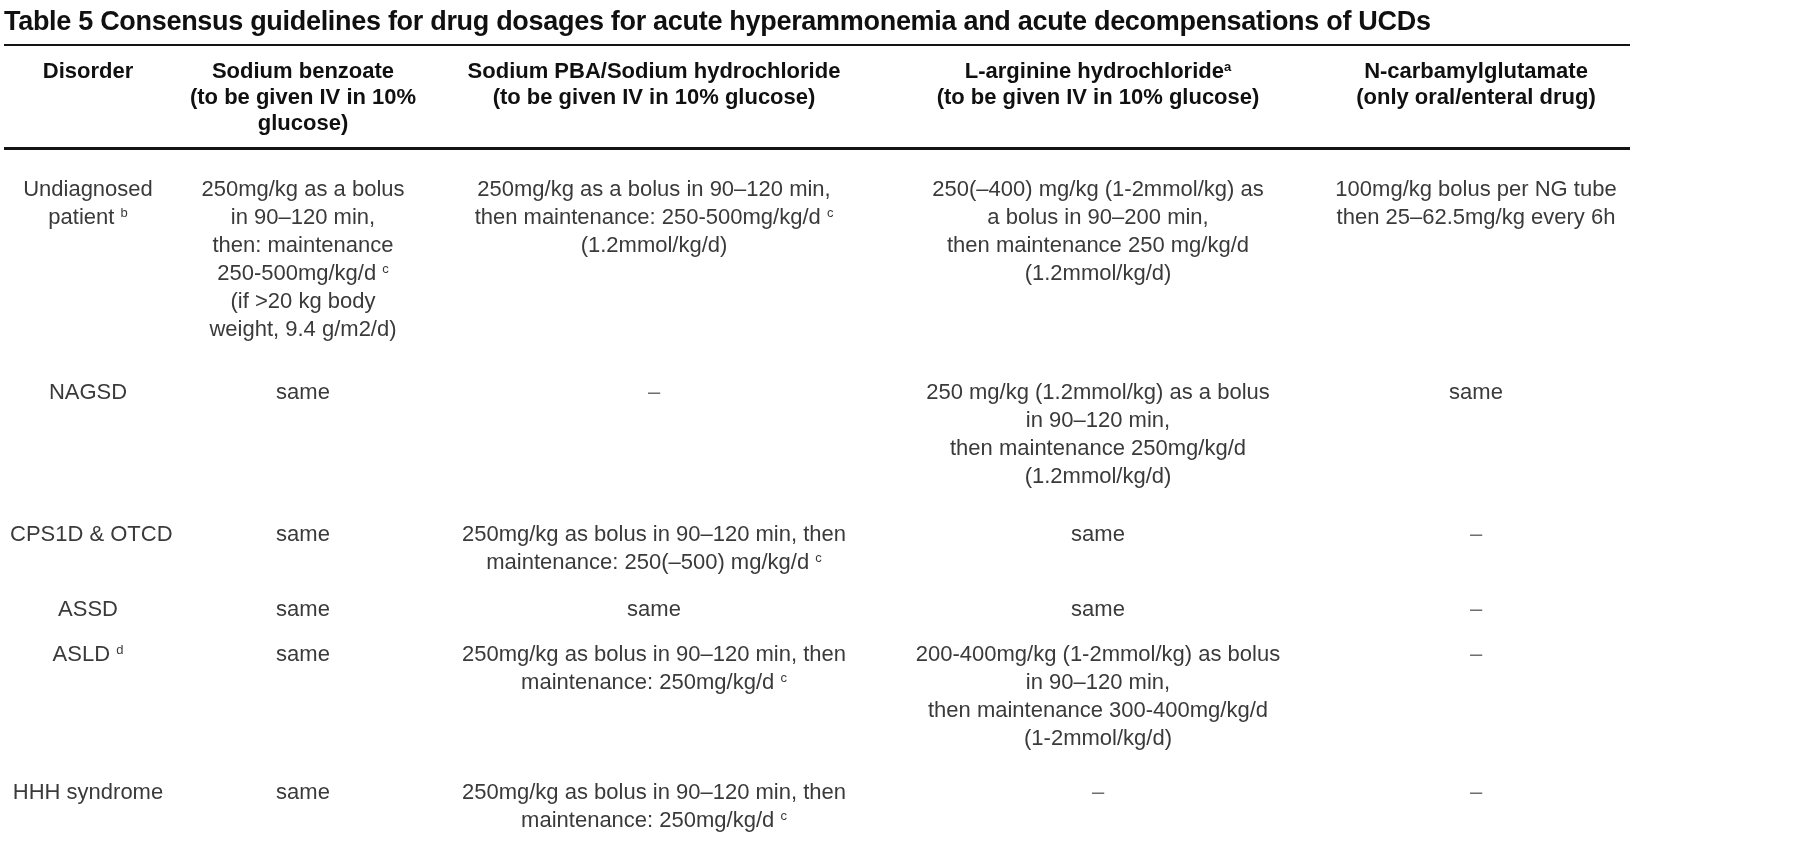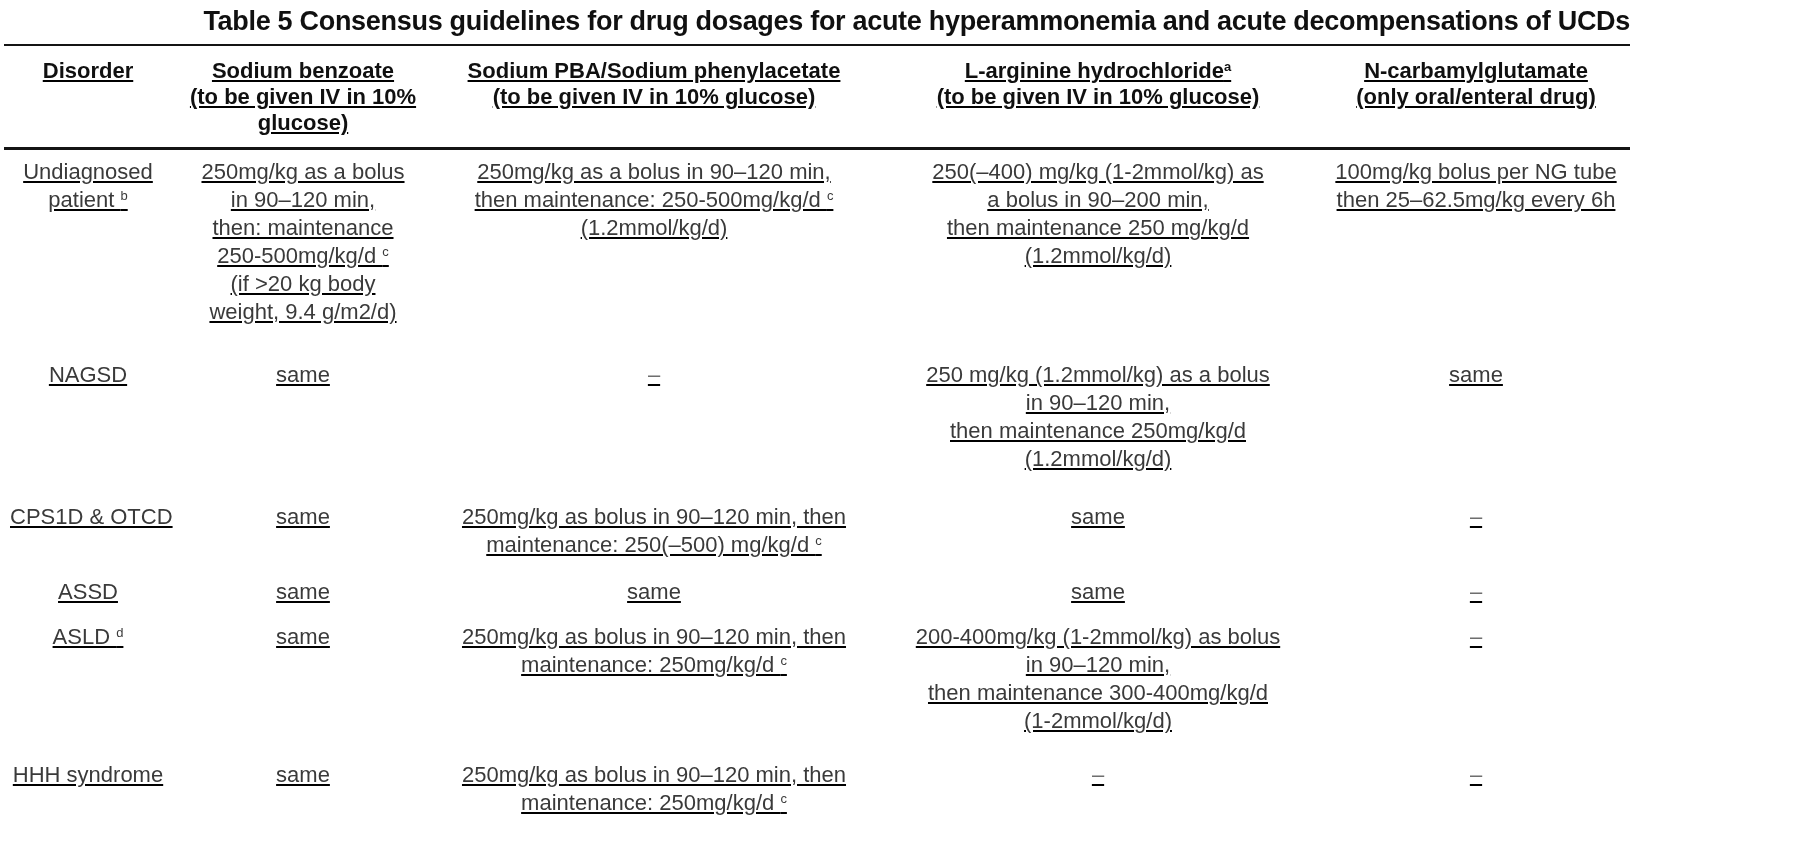--- a/index.html
+++ b/index.html
@@ -33,7 +33,6 @@
     padding:2px 0 7px 0;
     border-bottom:2px solid var(--rule);
     white-space:nowrap;
-    text-align:right;
   }
   table.dosage{
     border-collapse:collapse;

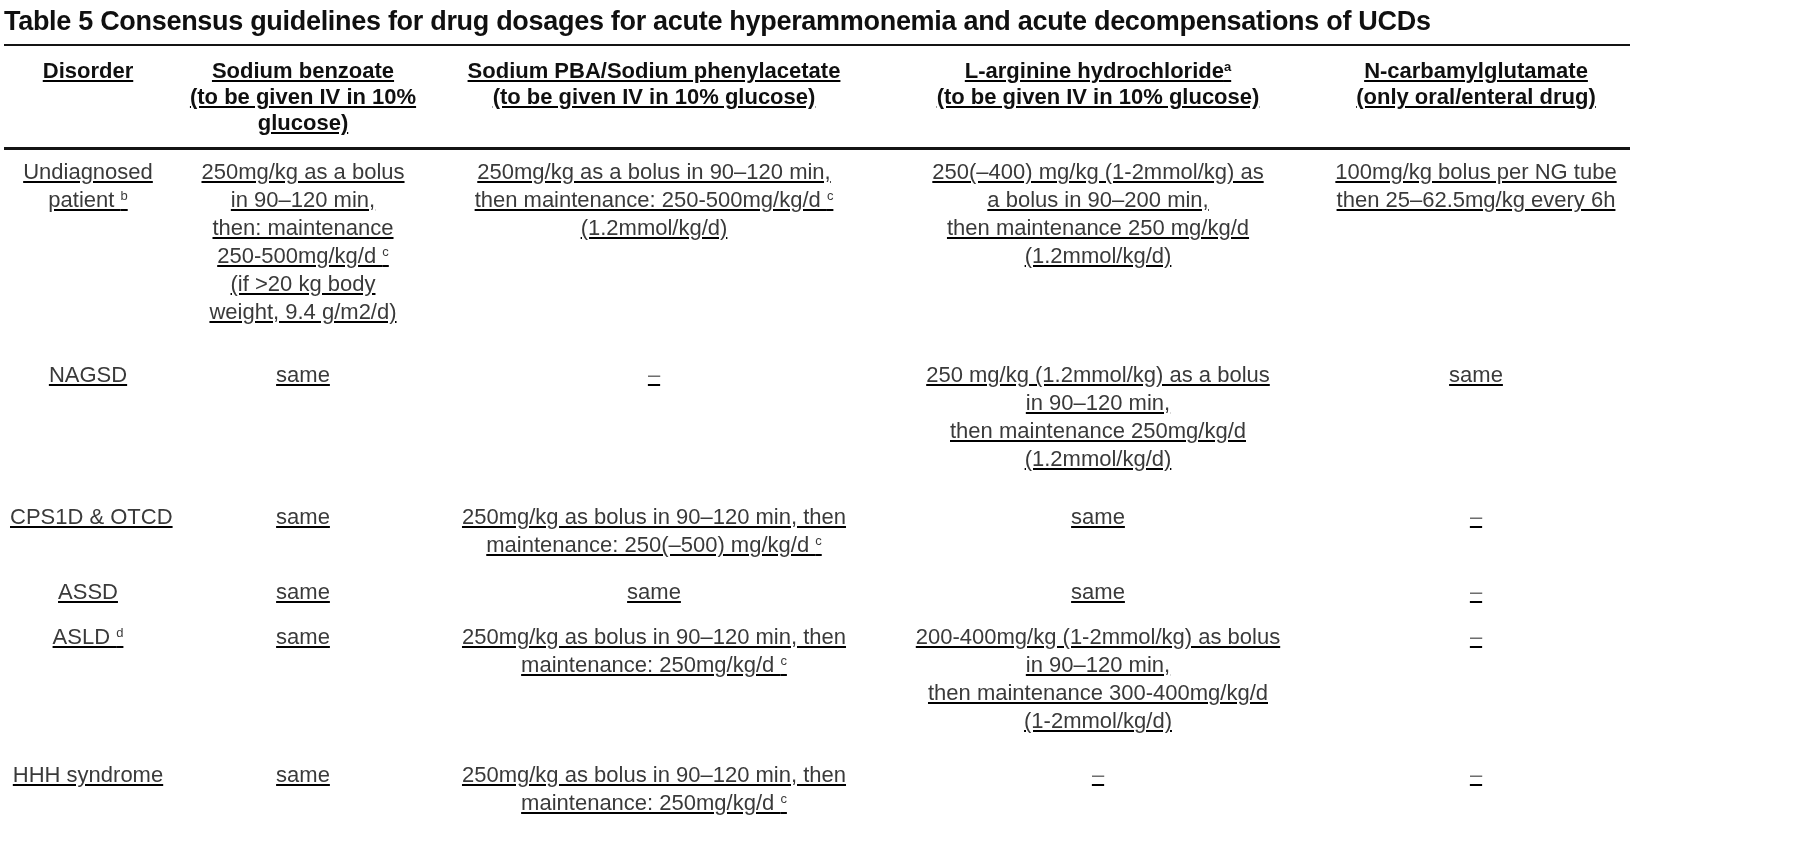--- a/index.html
+++ b/index.html
@@ -38,7 +38,6 @@
     border-collapse:collapse;
     table-layout:fixed;
     width:1626px;
-    text-decoration:underline;
   }
   col.c1{width:168px;}
   col.c2{width:262px;}

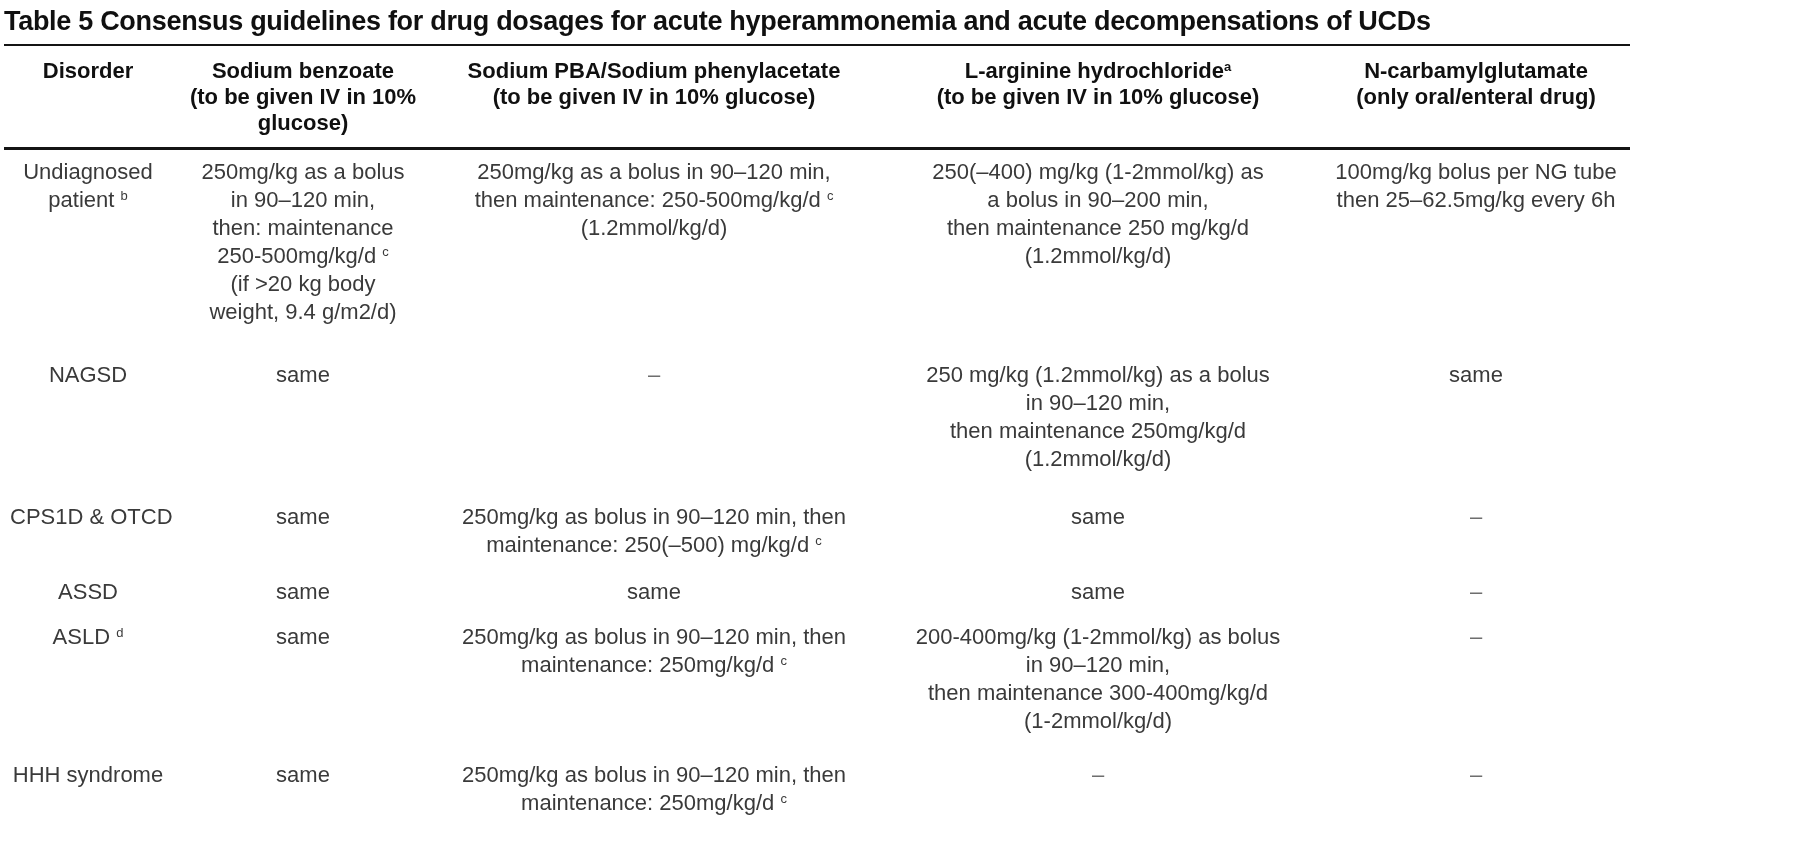--- a/index.html
+++ b/index.html
@@ -101,7 +101,7 @@
             <div class="hsub">(to be given IV in 10% glucose)</div>
           </th>
           <th>
-            <div class="hlabel">Sodium PBA/Sodium phenylacetate</div>
+            <div class="hlabel">Sodium PBA/Sodium hydrochloride</div>
             <div class="hsub">(to be given IV in 10% glucose)</div>
           </th>
           <th>

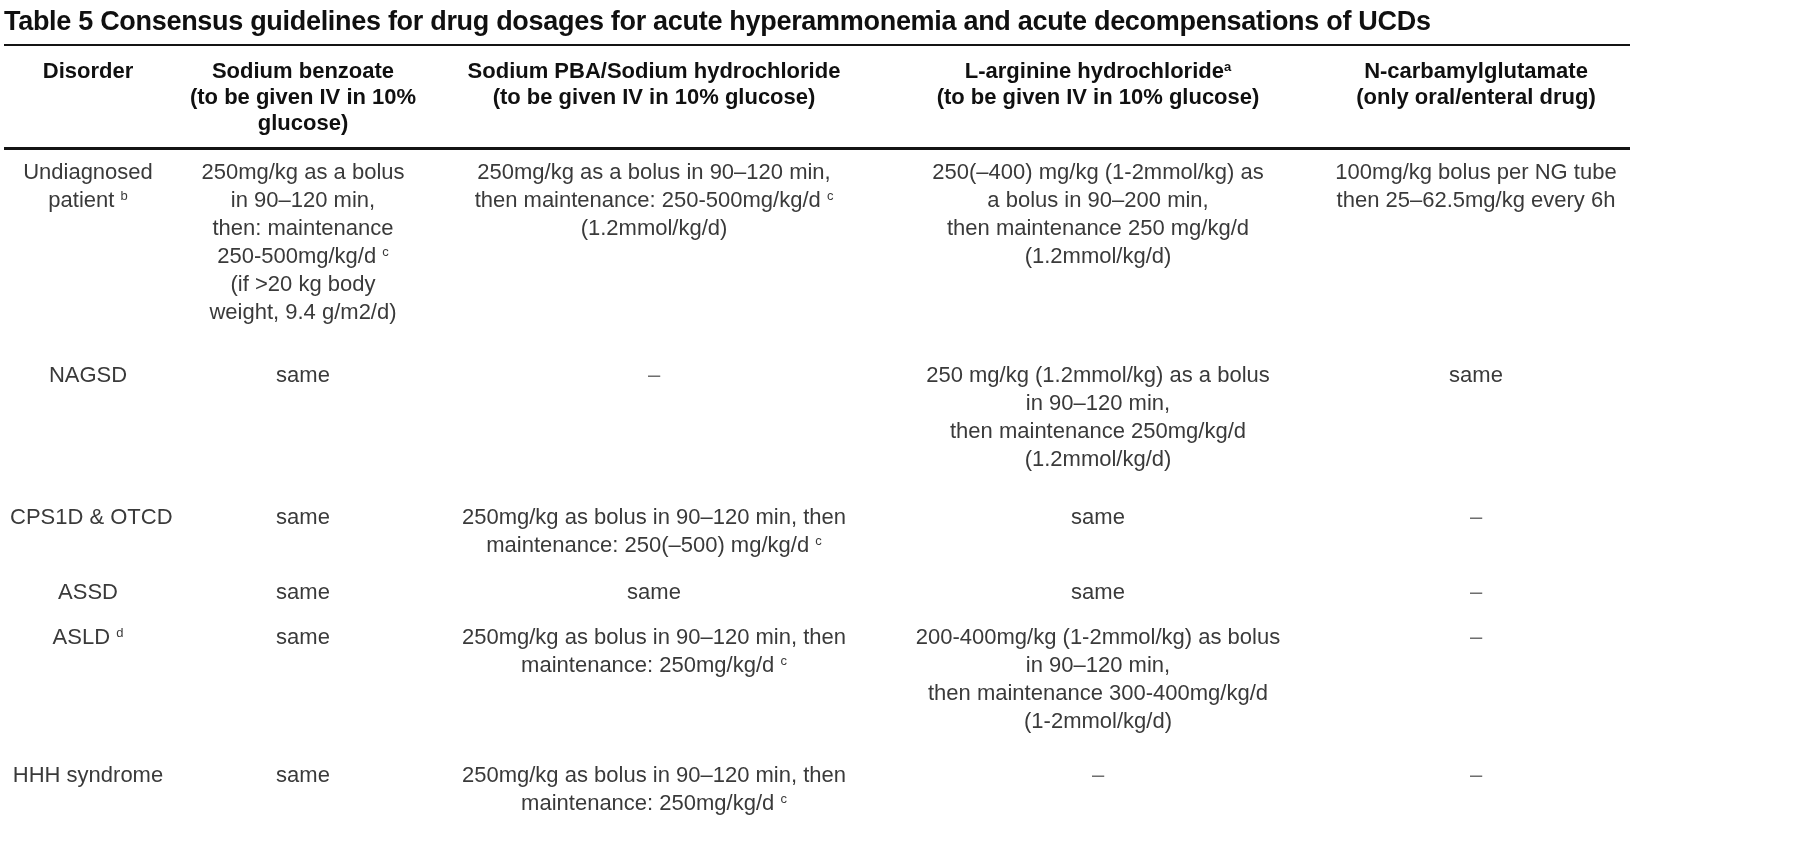--- a/index.html
+++ b/index.html
@@ -63,7 +63,7 @@
     color:var(--body-text);
     padding:0 6px;
   }
-  tbody tr:nth-child(1) td{padding-top:8px;padding-bottom:35px;}
+  tbody tr:nth-child(1) td{padding-top:25px;padding-bottom:35px;}
   tbody tr:nth-child(2) td{padding-bottom:30px;}
   tbody tr:nth-child(3) td{padding-bottom:19px;}
   tbody tr:nth-child(4) td{padding-bottom:17px;}

